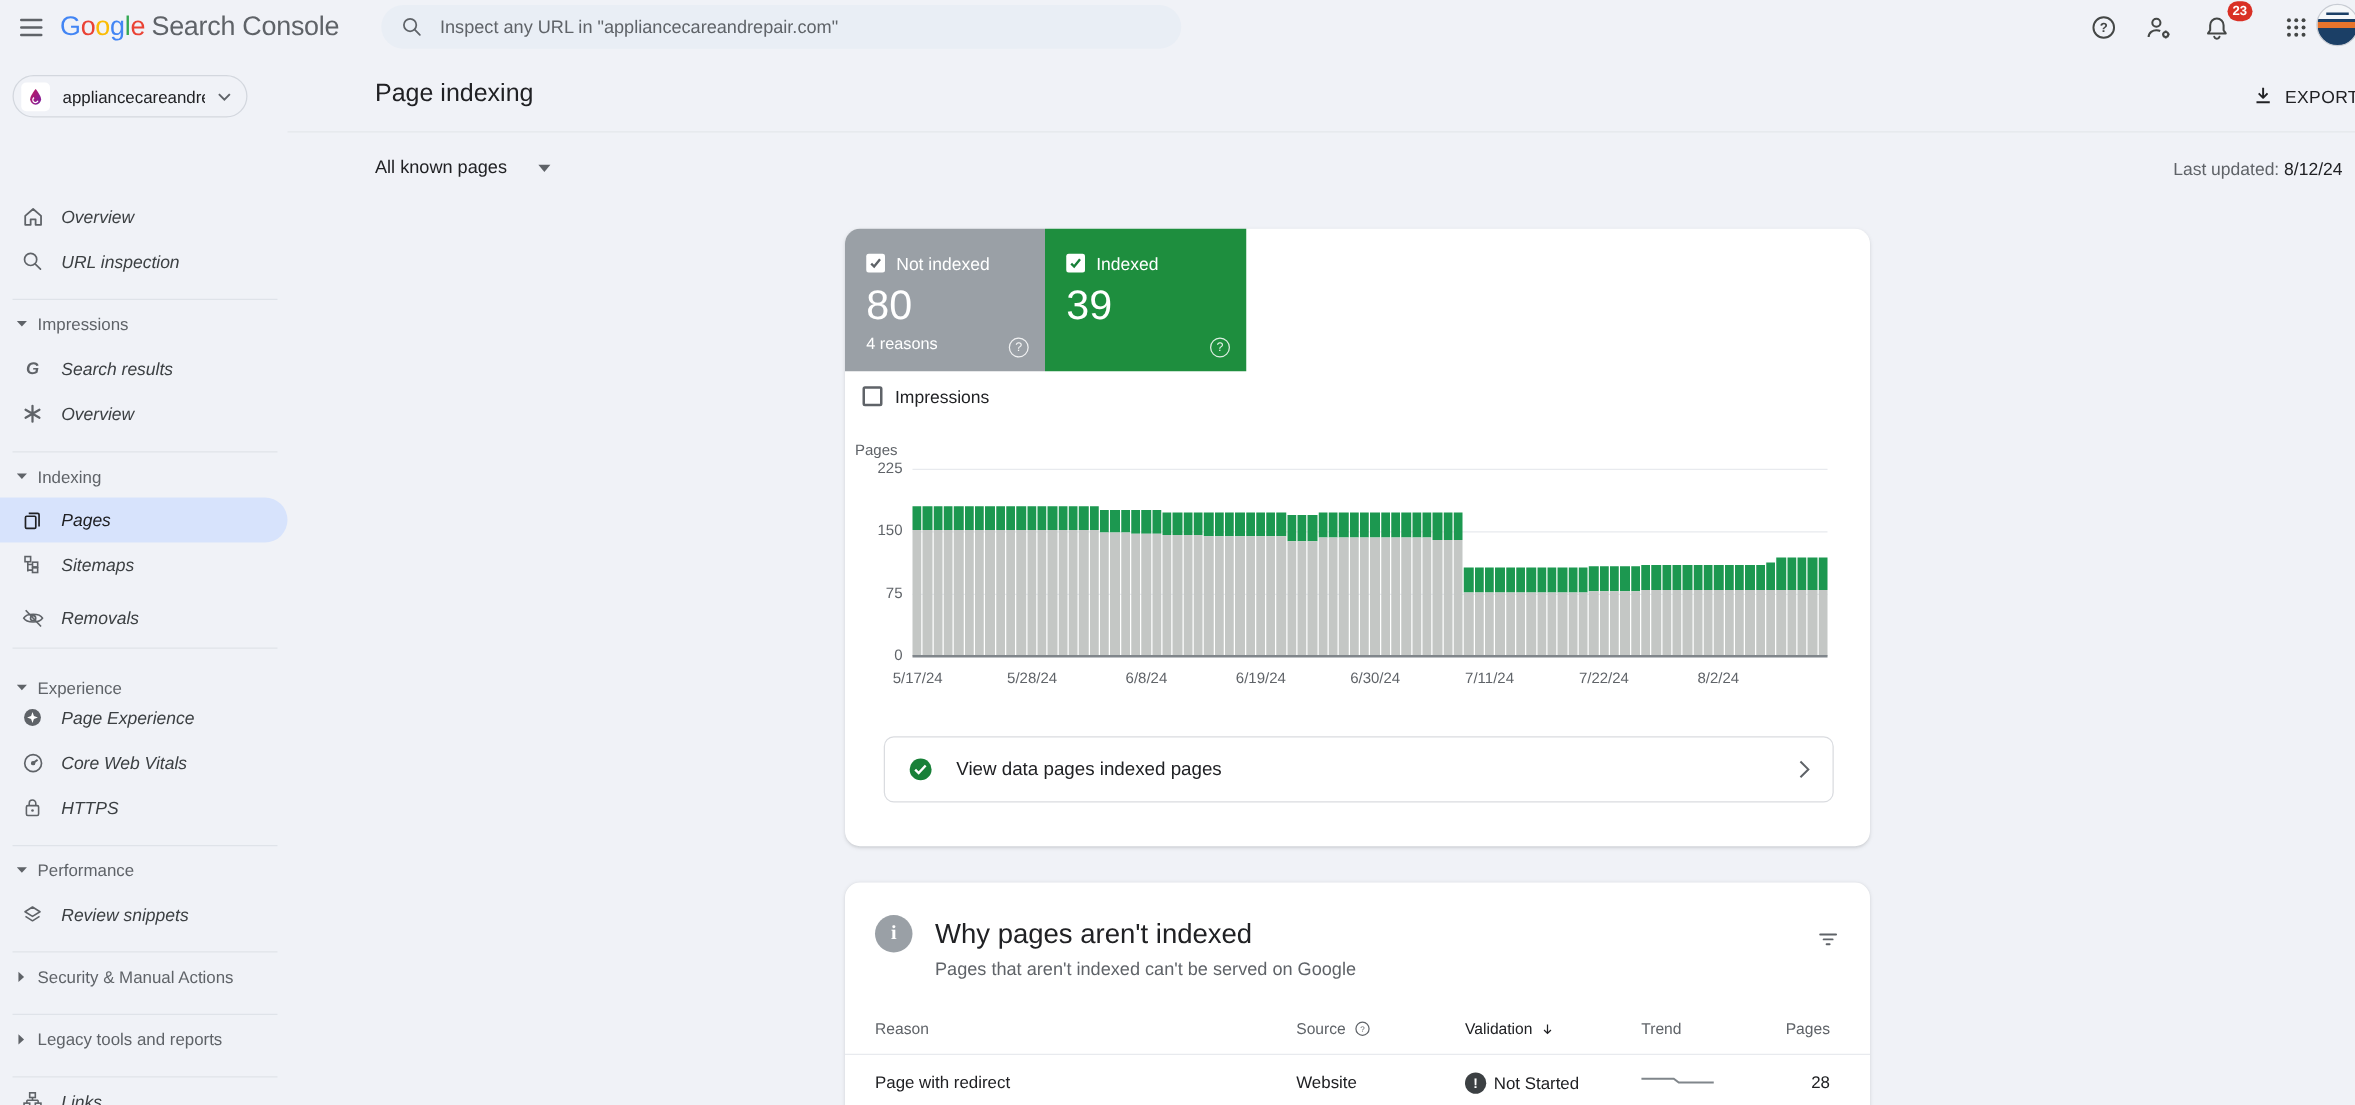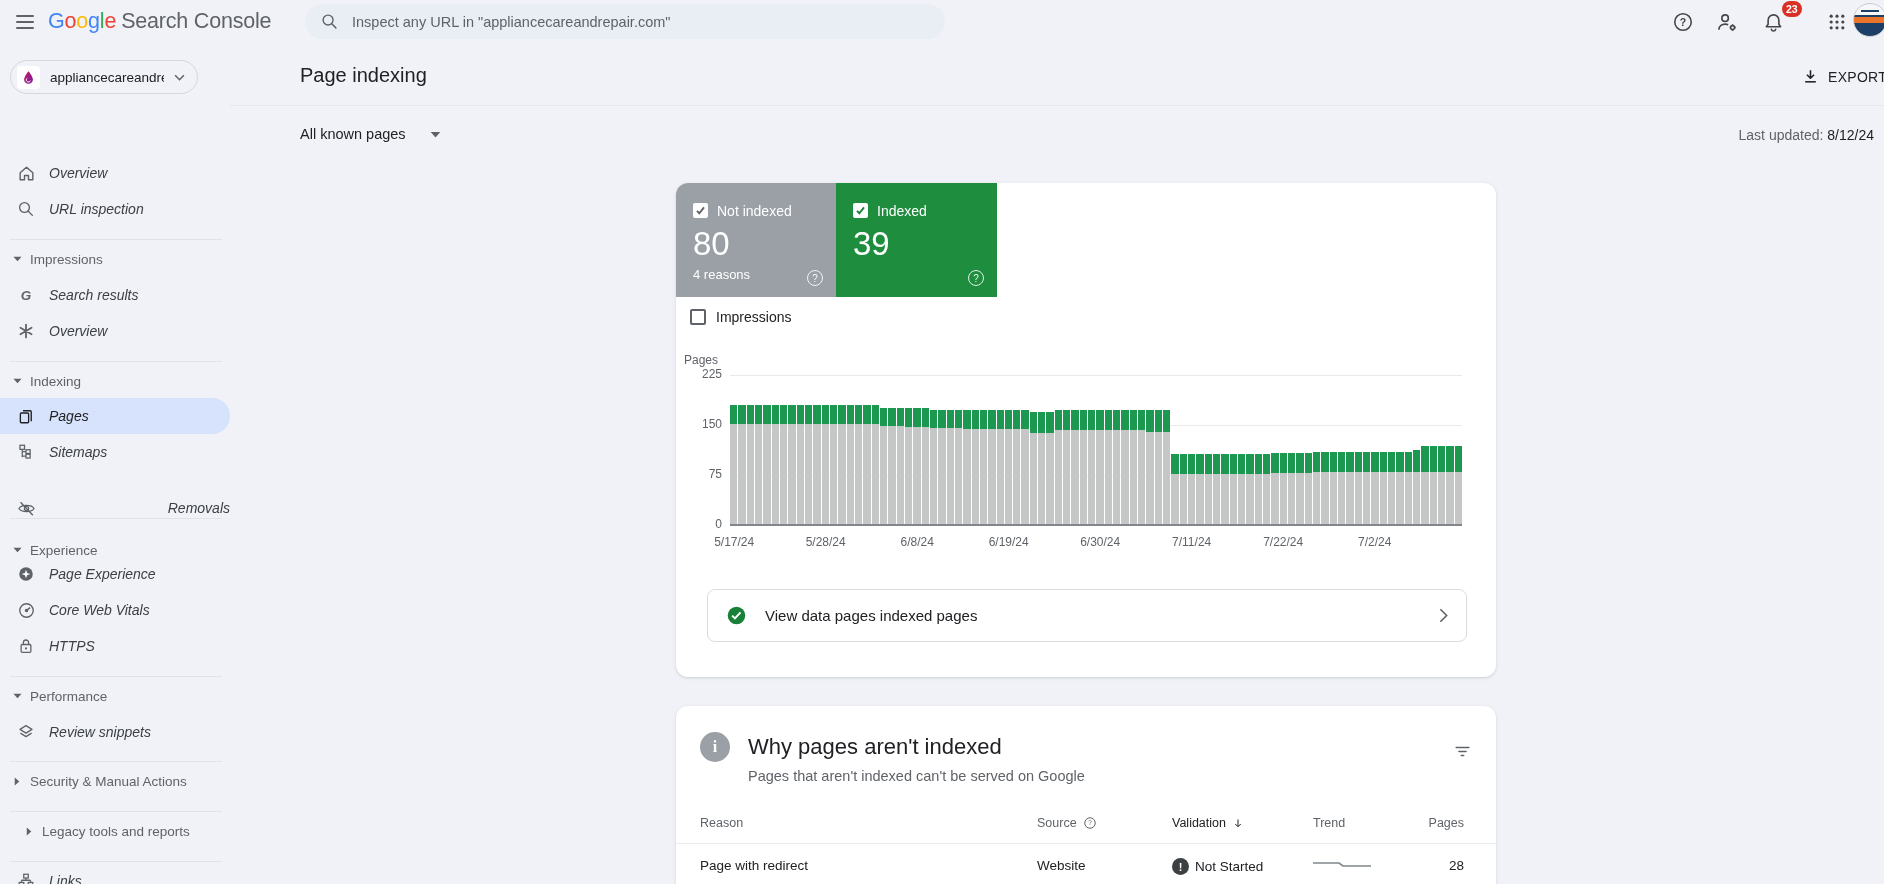--- a/index.html
+++ b/index.html
@@ -241,7 +241,7 @@
         </span>
         <span class="lbl">Sitemaps</span>
       </div>
-      <div class="side-row" style="top: 446px; justify-content: space-between;">
+      <div class="side-row" style="top: 432px;">
         <span class="ic">
           <svg width="19" height="19" viewBox="0 0 24 24" fill="none" stroke="currentColor" stroke-width="1.7">
             <path d="M2.5 12 C5.5 6.8 18.5 6.8 21.5 12 C18.5 17.2 5.5 17.2 2.5 12 Z"></path>

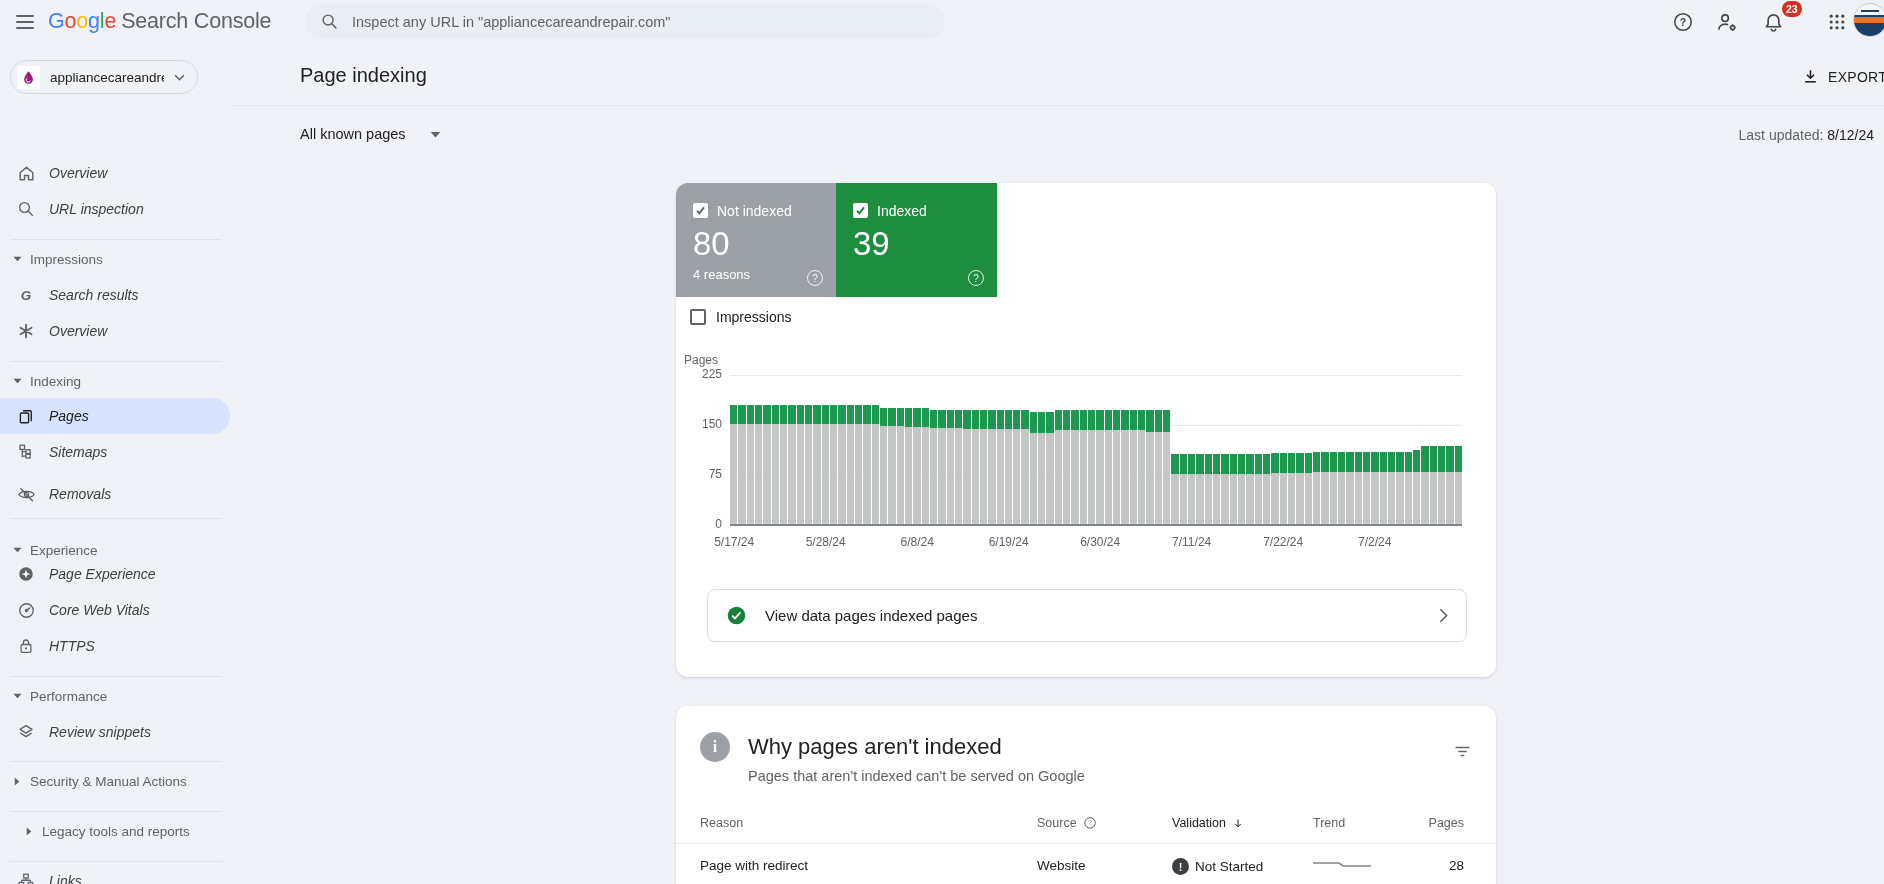--- a/index.html
+++ b/index.html
@@ -764,7 +764,7 @@
       <div class="xt" style="left: 424.159px;">6/30/24</div>
       <div class="xt" style="left: 515.659px;">7/11/24</div>
       <div class="xt" style="left: 607.159px;">7/22/24</div>
-      <div class="xt" style="left: 698.659px;">7/2/24</div>
+      <div class="xt" style="left: 698.659px;">8/2/24</div>
     </div>
 
   <div class="viewdata">

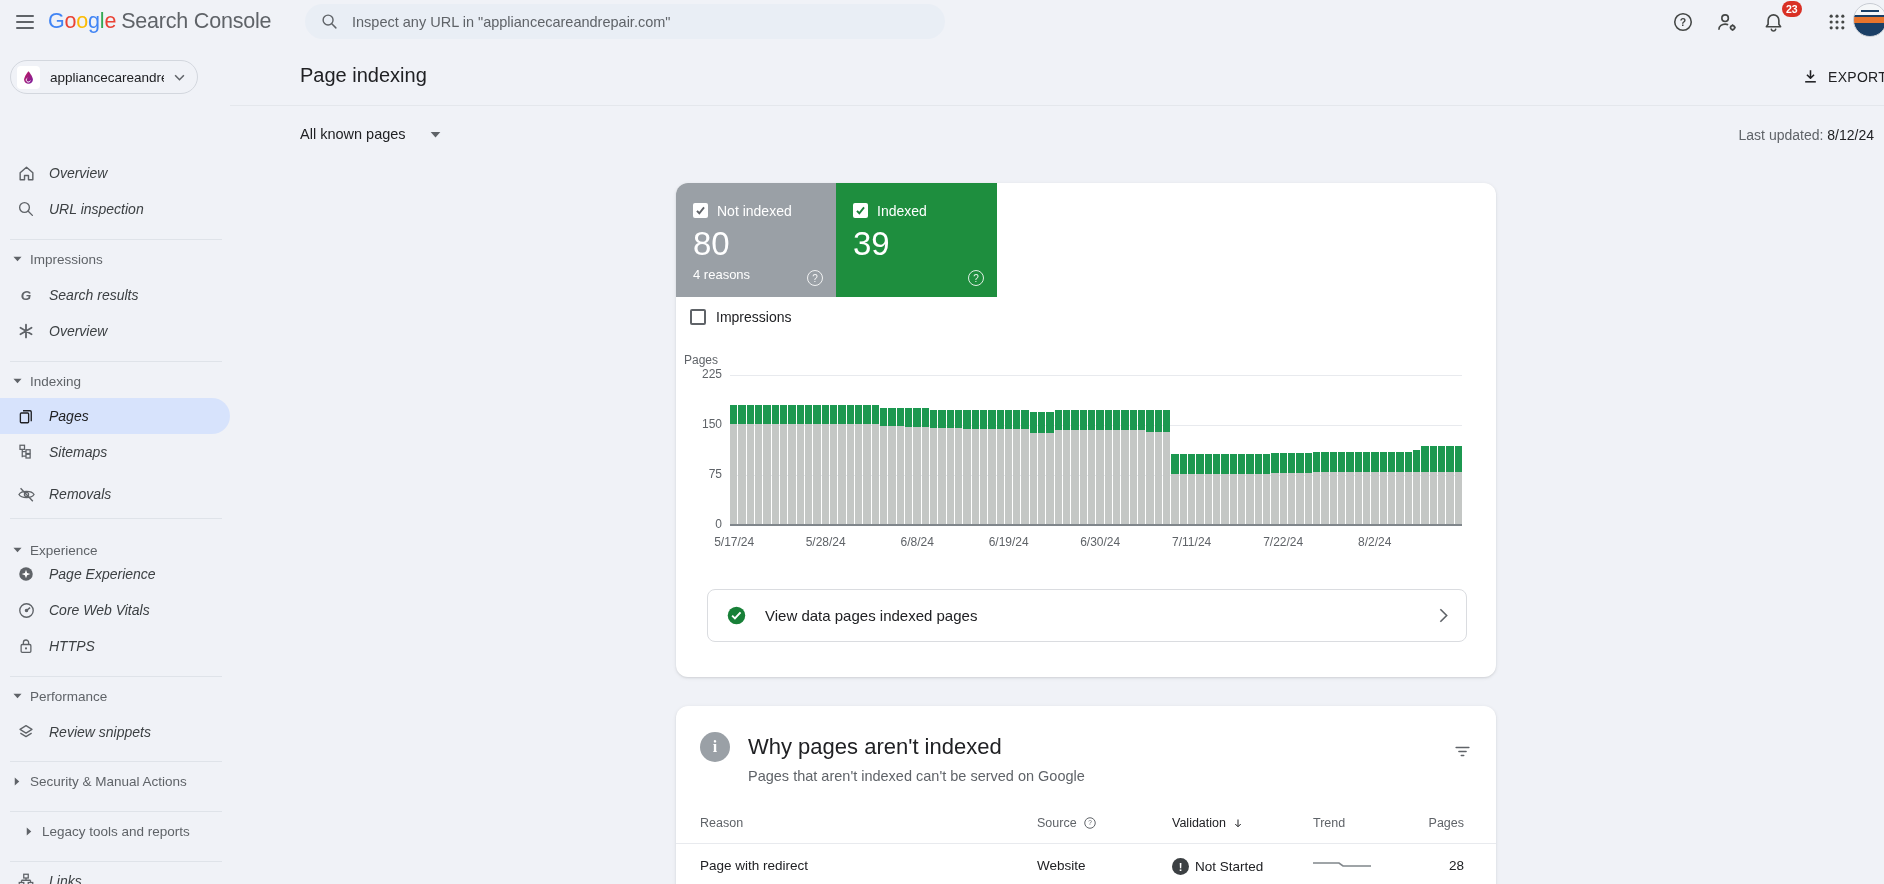--- a/index.html
+++ b/index.html
@@ -317,7 +317,7 @@
         <span class="lbl">Security &amp; Manual Actions</span>
       </div>
       <div class="side-div" style="top: 767px;"></div>
-      <div class="side-header" style="top: 772px; margin-left: 12px;">
+      <div class="side-header" style="top: 772px;">
         <span class="caret">
           <svg width="6" height="9" viewBox="0 0 6 10">
             <path d="M0.5 0.5 v9 L5.5 5 Z" fill="#5f6368"></path>

